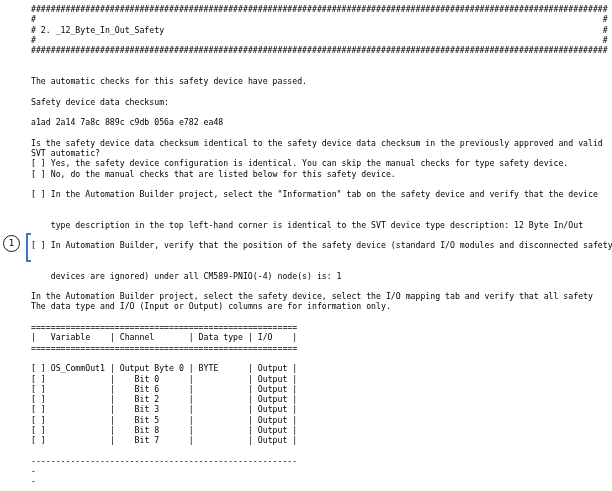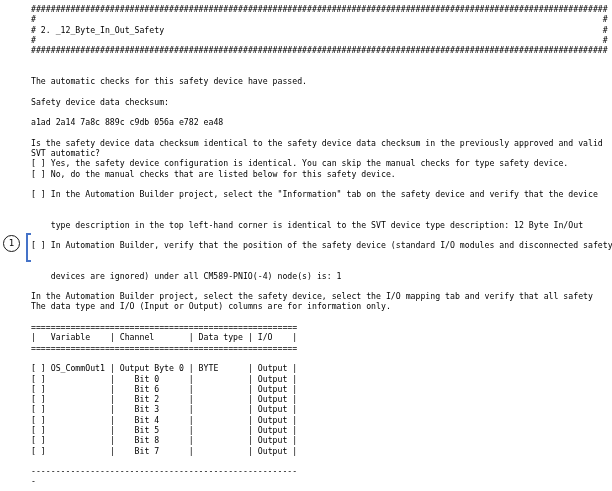--- a/index.html
+++ b/index.html
@@ -111,7 +111,6 @@
 
   <div class="line"><span class="cb">[ ]</span><span>             |</span><span>    Bit 3      |</span><span>           |</span><span> Output |</span></div>
 
-  <div class="line"><span class="cb">[ ]</span><span>             |</span><span>    Bit 4      |</span><span>           |</span><span> Output |</span></div>
 
   <div class="line"><span class="cb">[ ]</span><span>             |</span><span>    Bit 5      |</span><span>           |</span><span> Output |</span></div>
 

